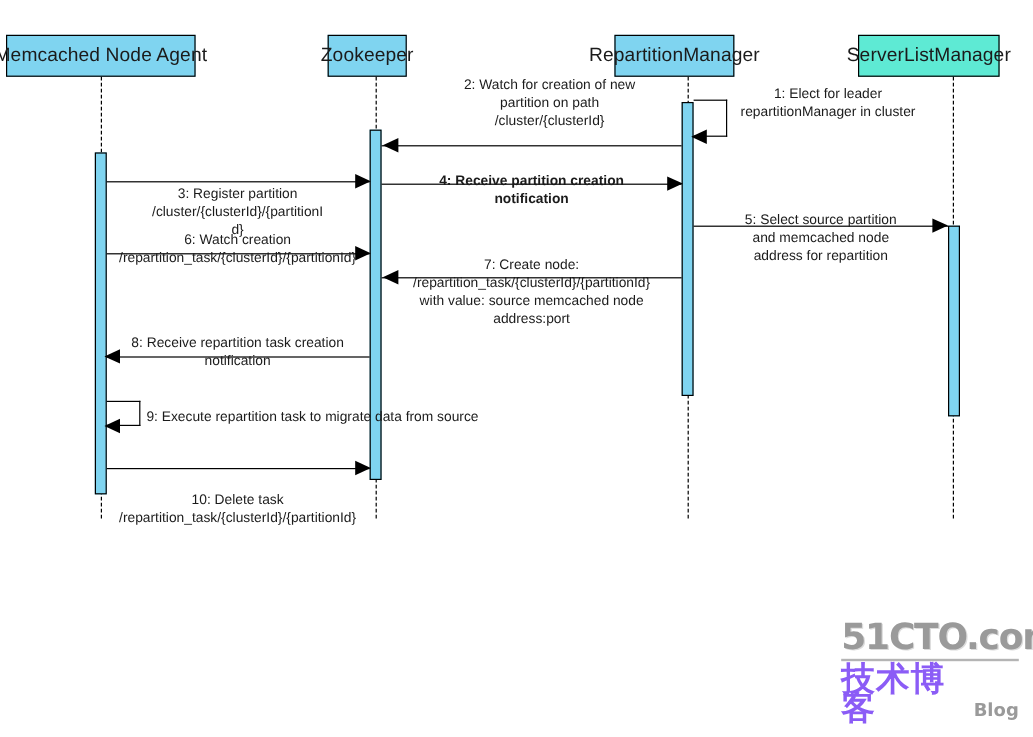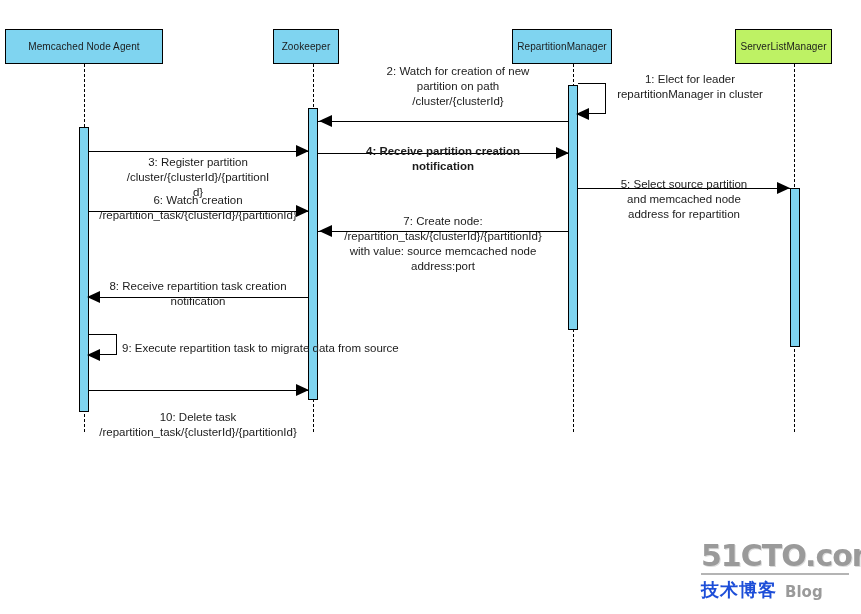--- a/index.html
+++ b/index.html
@@ -27,7 +27,7 @@
     display: flex;
     align-items: center;
     justify-content: center;
-    font-size: 10px;
+    font-size: 16px;
     color: #1b1b1b;
     letter-spacing: .1px;
     white-space: nowrap;

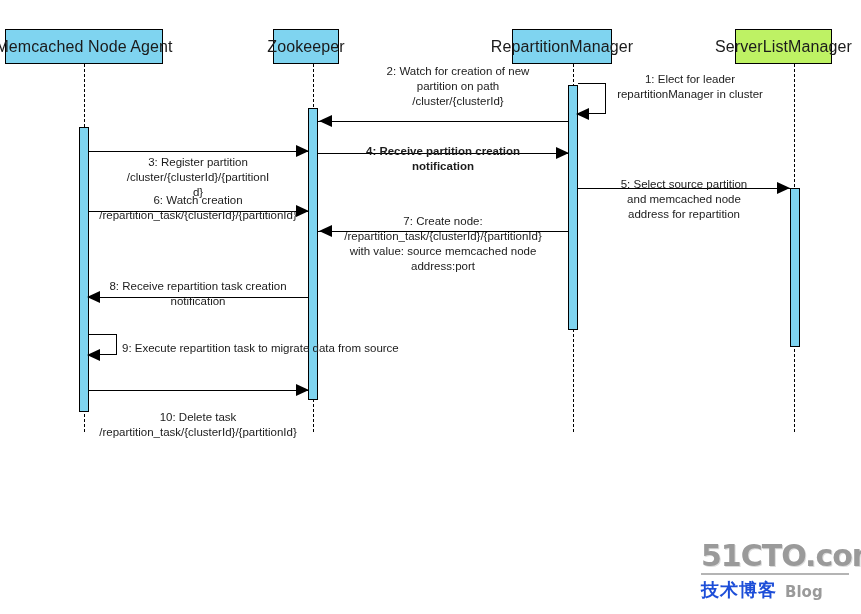--- a/index.html
+++ b/index.html
@@ -142,7 +142,7 @@
   <div class="participant" id="p-rm" style="left: 512px; top: 29px; width: 100px; height: 35px; background: rgb(127, 212, 240);">
     <span>RepartitionManager</span>
   </div>
-  <div class="participant" id="p-slm" style="left: 735px; top: 29px; width: 97px; height: 35px; background: #bef264;">
+  <div class="participant" id="p-slm" style="left: 715px; top: 29px; width: 118px; height: 35px; background: #5eead4;">
     <span>ServerListManager</span>
   </div>
 

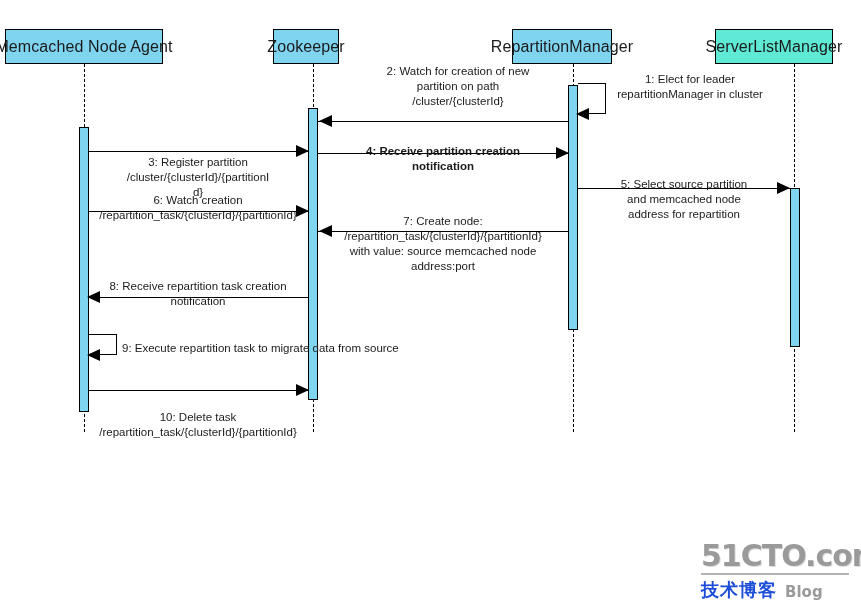--- a/index.html
+++ b/index.html
@@ -115,9 +115,9 @@
   #watermark .wm-cn {
     font-family: "DejaVu Sans", sans-serif;
     font-weight: bold;
-    font-size: 18px;
+    font-size: 28px;
     line-height: 24px;
-    color: #1d4ed8;
+    color: #8b5cf6;
     letter-spacing: 1px;
   }
   #watermark .wm-blog {

